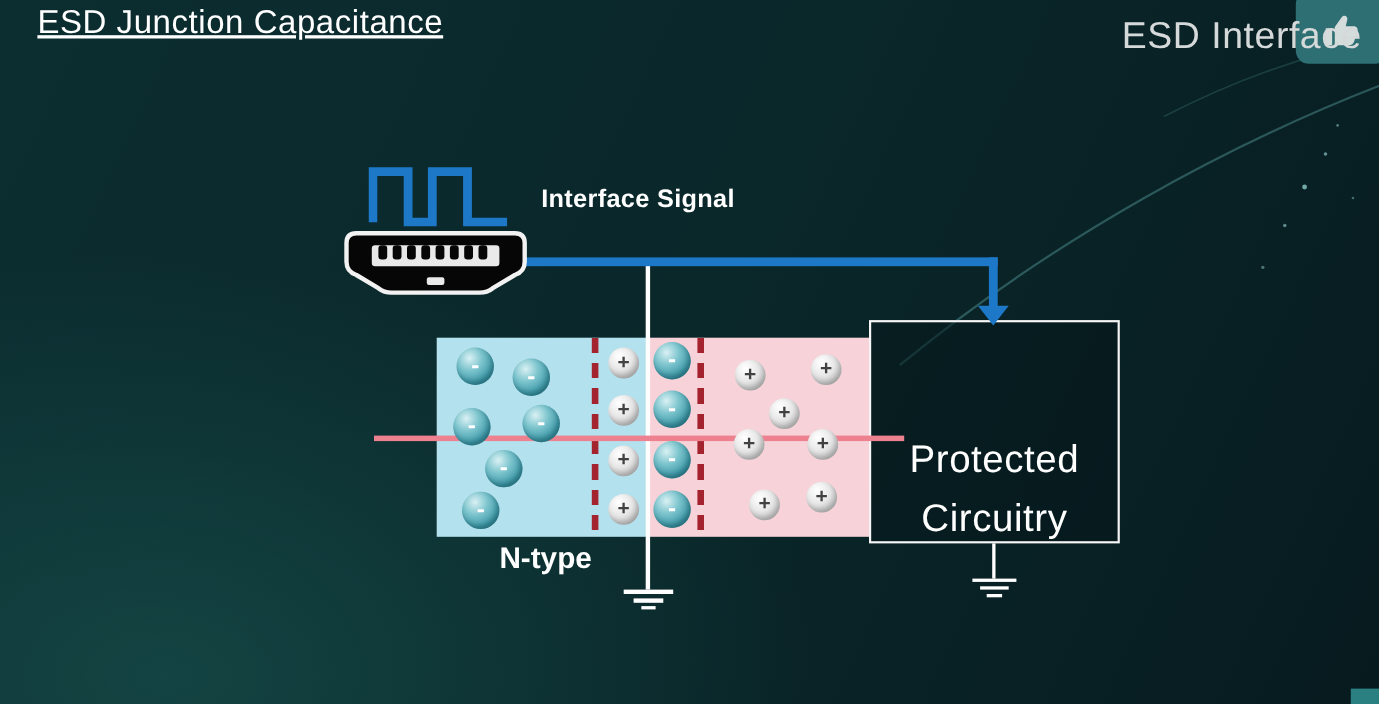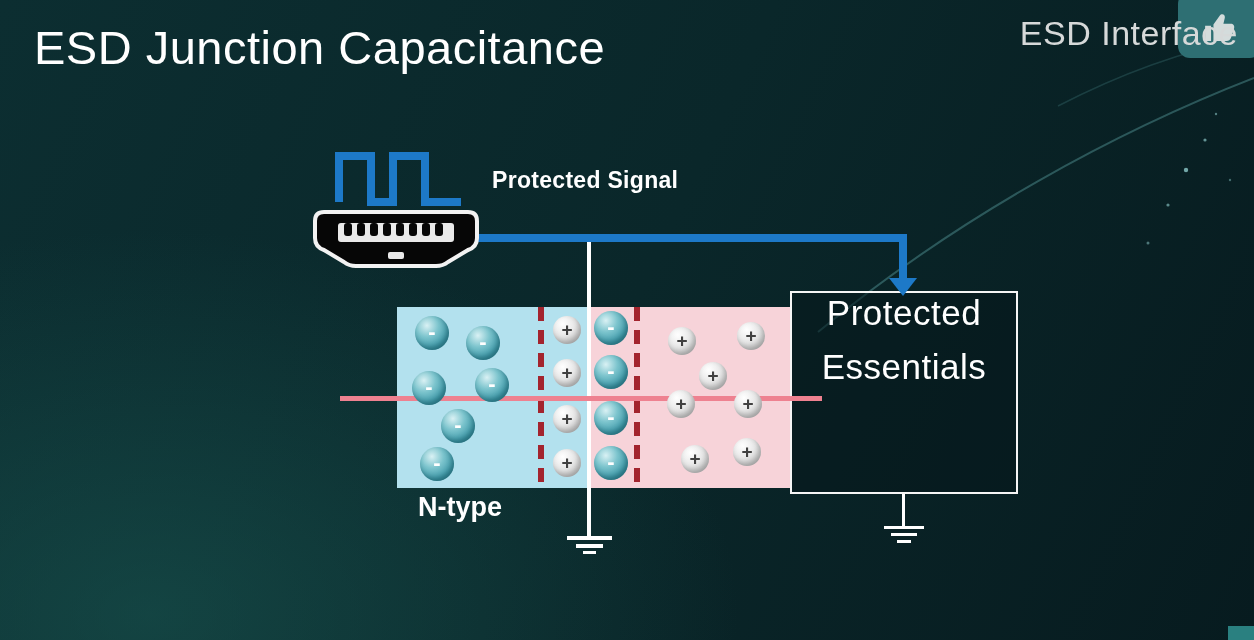--- a/index.html
+++ b/index.html
@@ -17,8 +17,8 @@
   .decor { position: absolute; inset: 0; z-index: 0; pointer-events: none; }
 
   .title {
-    position: absolute; left: 34px; top: 20px; z-index: 6;
-    color: #ffffff; font-size: 47px; font-weight: 400; letter-spacing: 0.5px;
+    position: absolute; left: 34px; top: 4px; z-index: 6;
+    color: #ffffff; font-size: 30px; font-weight: 400; letter-spacing: 0.5px; text-decoration: underline;
   }
   .brand {
     position: absolute; right: 16px; top: 14px; z-index: 6;

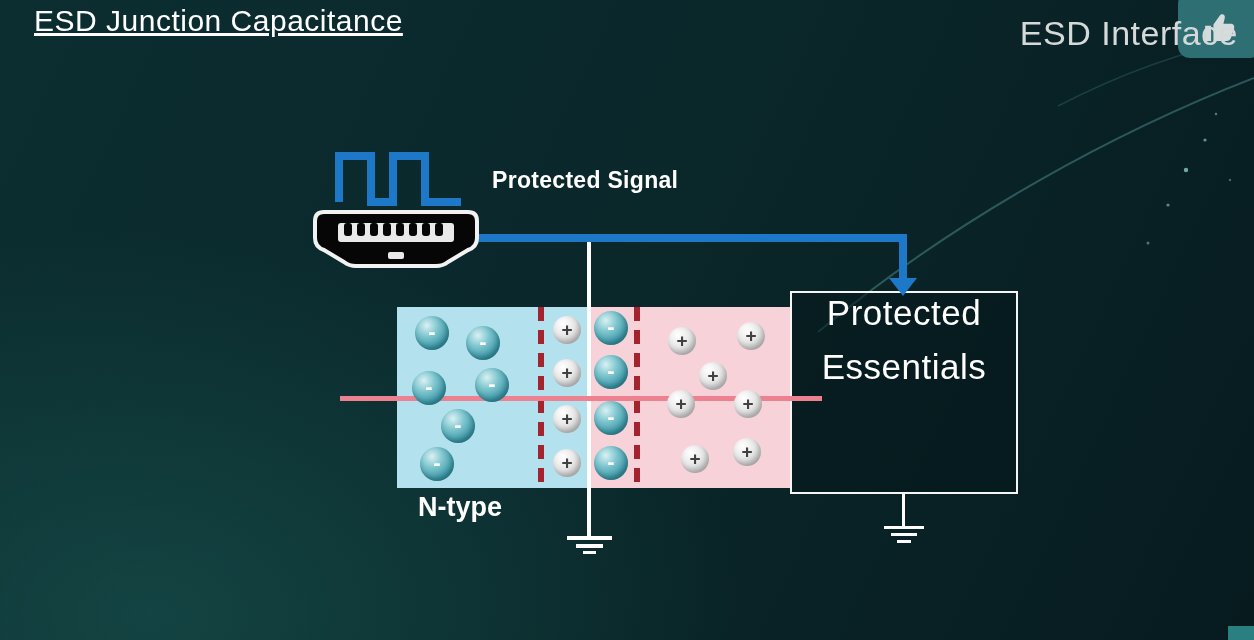--- a/index.html
+++ b/index.html
@@ -125,7 +125,7 @@
   <svg class="sig-wave" width="132" height="56" viewBox="0 0 132 56">
     <polyline points="4,52 4,6 36,6 36,52 58,52 58,6 90,6 90,52 126,52" fill="none" stroke="#1d79c8" stroke-width="8" stroke-linejoin="miter"></polyline>
   </svg>
-  <div class="sig-label">Protected Signal</div>
+  <div class="sig-label">Interface Signal</div>
 
   <svg class="hdmi" width="176" height="66" viewBox="0 0 176 66">
     <path d="M16,4 H160 Q169,4 169,13 V30 Q169,39 160,42 L140,54 Q135,58 128,58 H48 Q41,58 36,54 L16,42 Q7,39 7,30 V13 Q7,4 16,4 Z" fill="#060606" stroke="#f2f2f2" stroke-width="4" stroke-linejoin="round"></path>

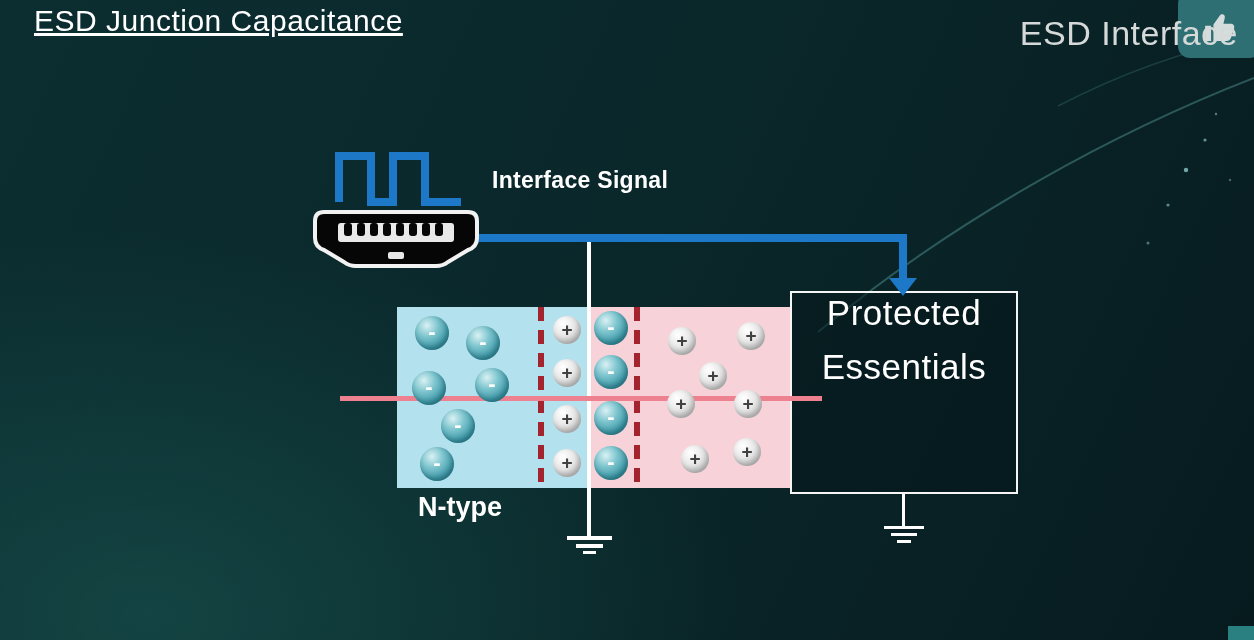--- a/index.html
+++ b/index.html
@@ -89,7 +89,7 @@
   .pbox {
     position: absolute; left: 790px; top: 291px; width: 228px; height: 203px; z-index: 2;
     border: 2px solid #f5f5f5; background: rgba(6,24,27,0.55);
-    display: flex; flex-direction: column; align-items: center; justify-content: flex-start;
+    display: flex; flex-direction: column; align-items: center; justify-content: flex-end;
     gap: 14px;
   }
   .pbox-line { color: #ffffff; font-size: 35px; font-weight: 400; letter-spacing: 0.5px; }

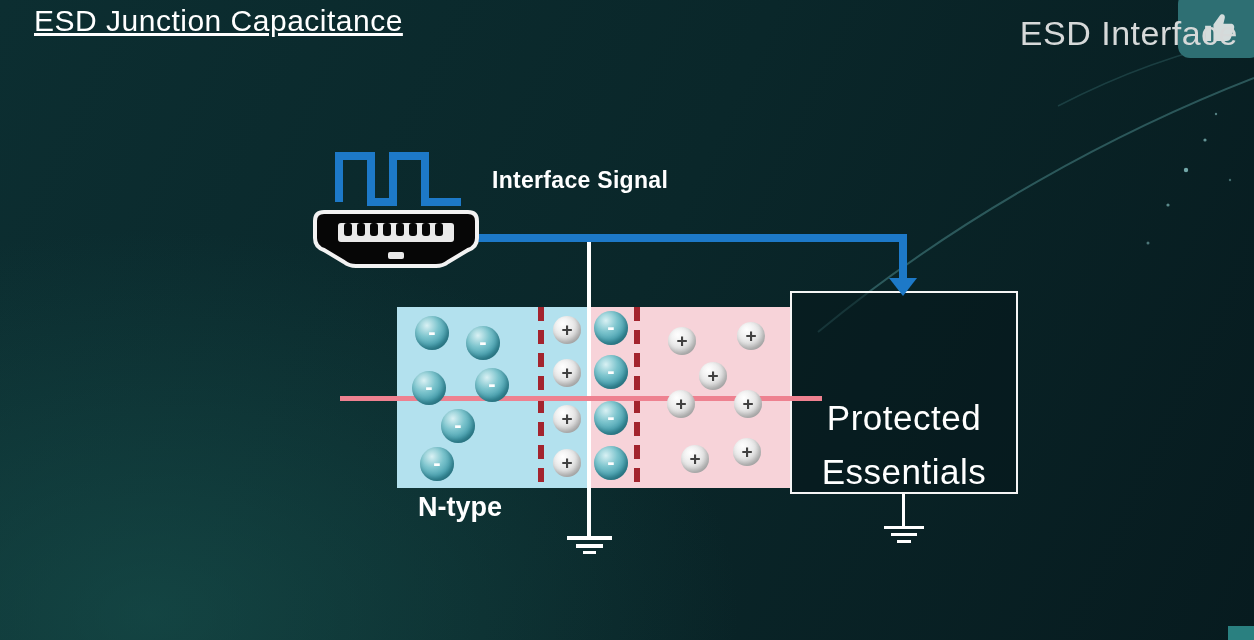--- a/index.html
+++ b/index.html
@@ -179,7 +179,7 @@
 
   <div class="pbox">
     <div class="pbox-line">Protected</div>
-    <div class="pbox-line">Essentials</div>
+    <div class="pbox-line">Circuitry</div>
   </div>
 
   <div class="gnd" style="left:567px;top:536px;width:45px;height:4px"></div>

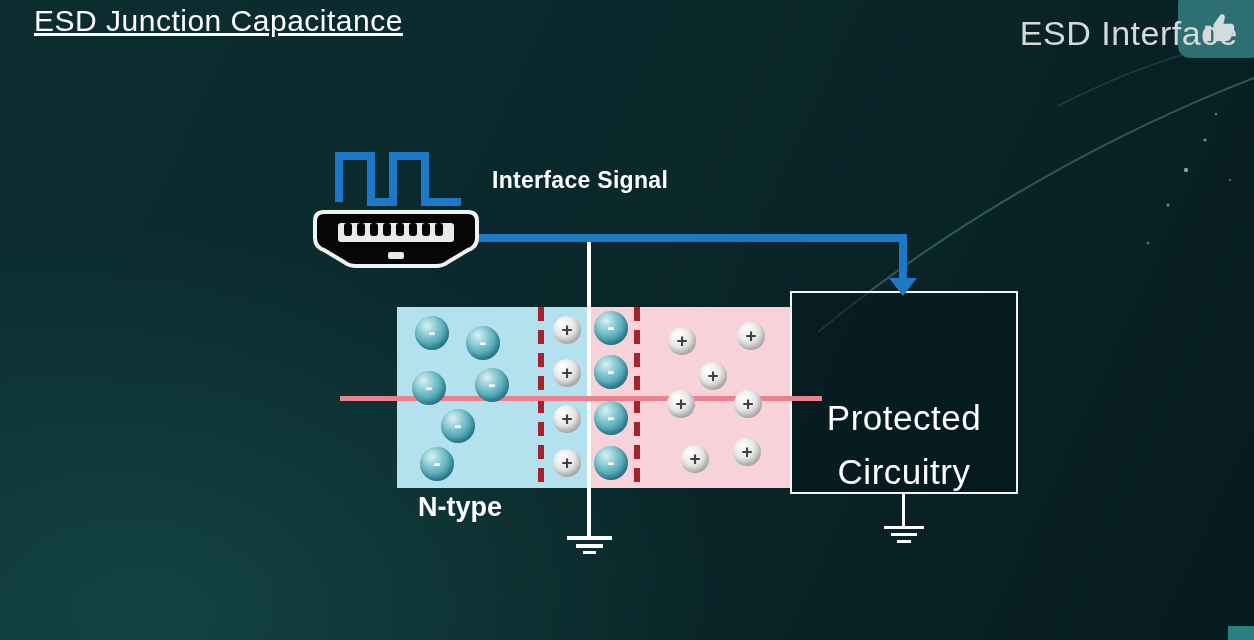--- a/index.html
+++ b/index.html
@@ -81,7 +81,7 @@
 
   .label-n, .label-p {
     position: absolute; top: 492px; width: 120px; z-index: 6;
-    color: #ffffff; font-size: 27px; font-weight: bold; text-align: left;
+    color: #ffffff; font-size: 27px; font-weight: bold; text-align: right;
   }
   .label-n { left: 418px; }
   .label-p { left: 637px; }

